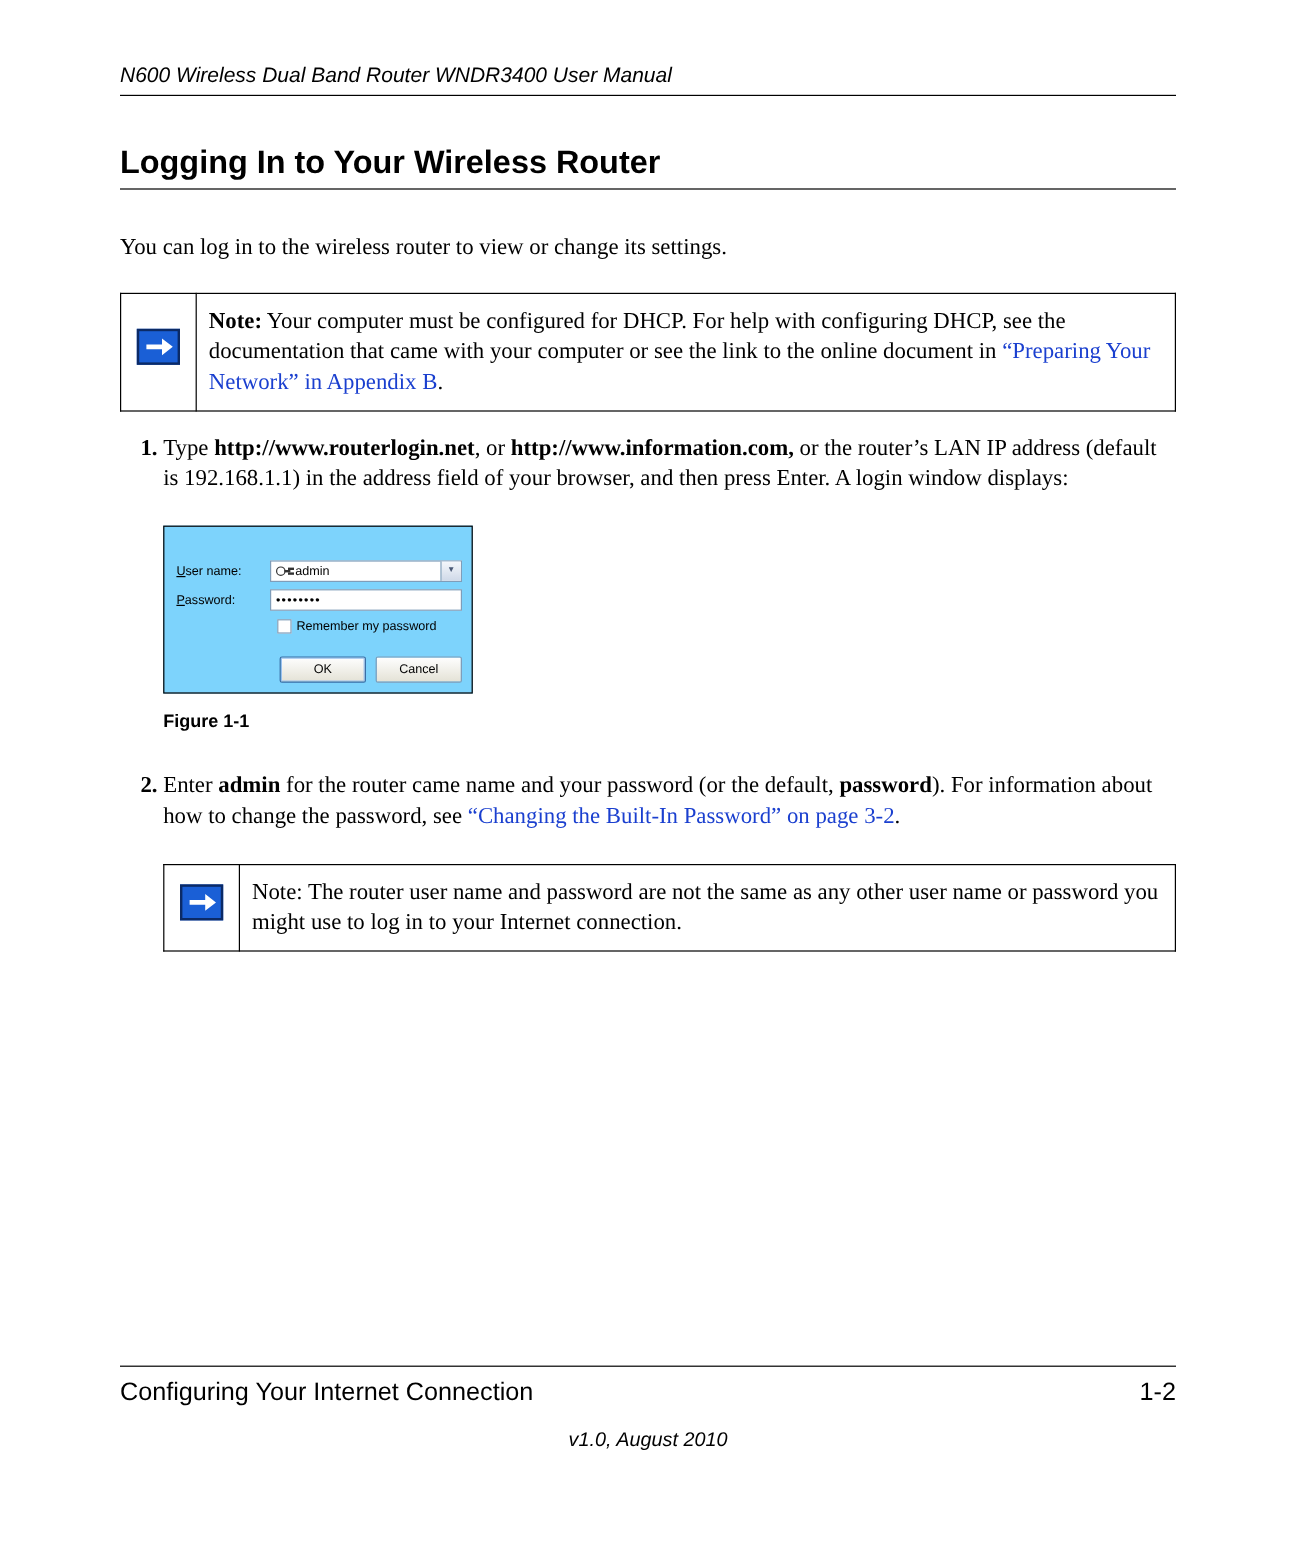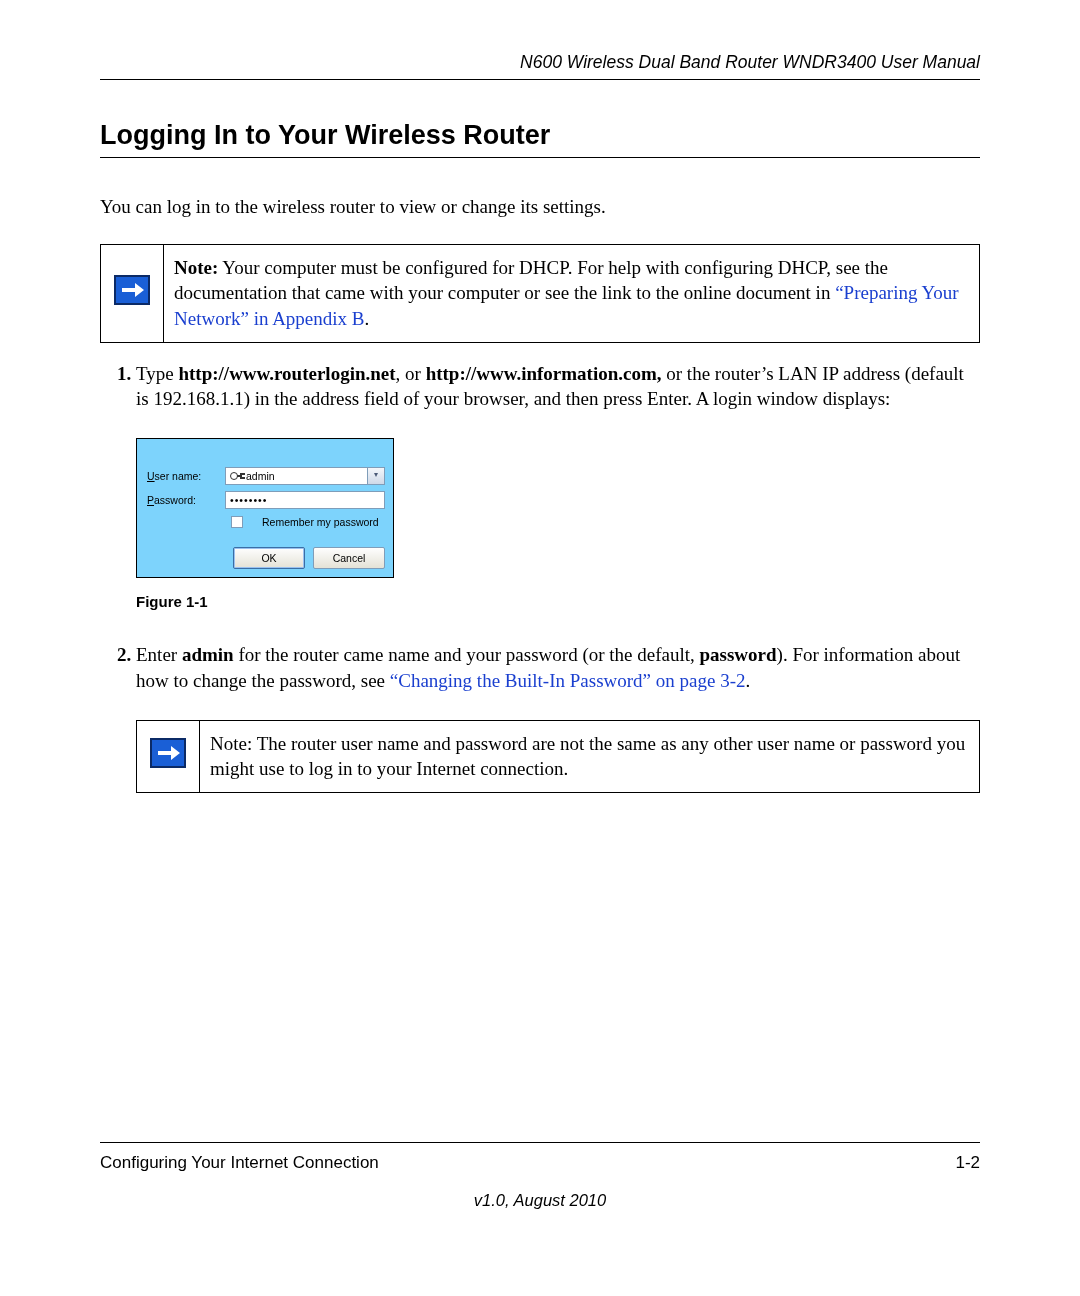--- a/index.html
+++ b/index.html
@@ -18,7 +18,6 @@
   }
   .header-rule {
     border-bottom: 1.5px solid #000;
-    text-align: right;
     padding-bottom: 6px;
   }
   .header-title {

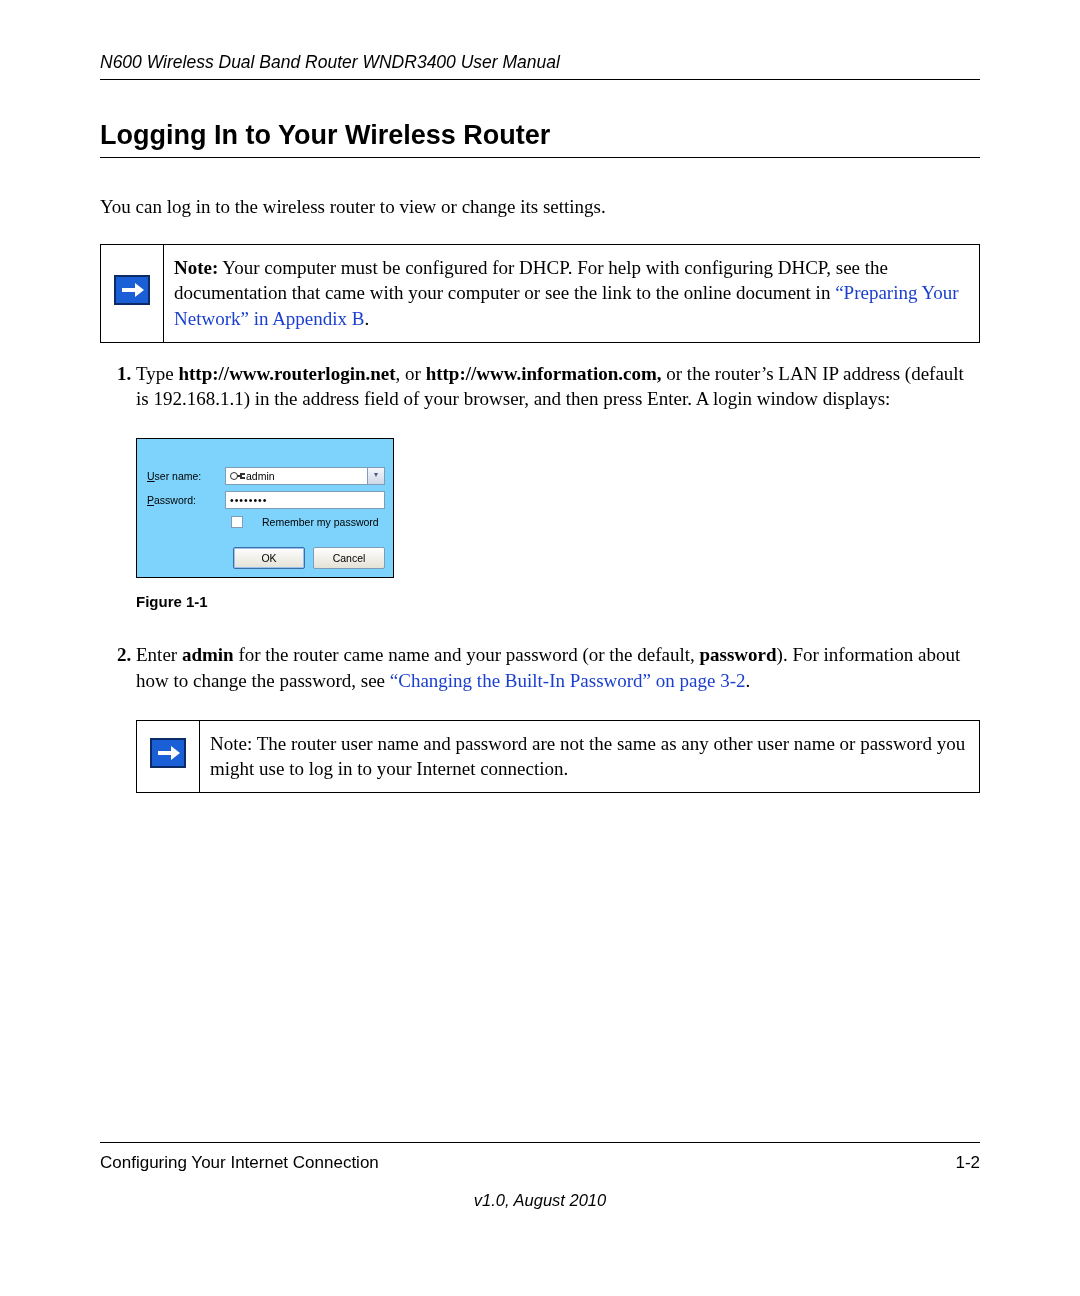--- a/index.html
+++ b/index.html
@@ -141,7 +141,7 @@
   .remember-row {
     display:flex; align-items:center;
     margin: 4px 0 18px 86px;
-    gap:19px;
+    gap:4px;
   }
   .chk {
     width:12px; height:12px; border:1px solid #7f9db9; background:#fff;

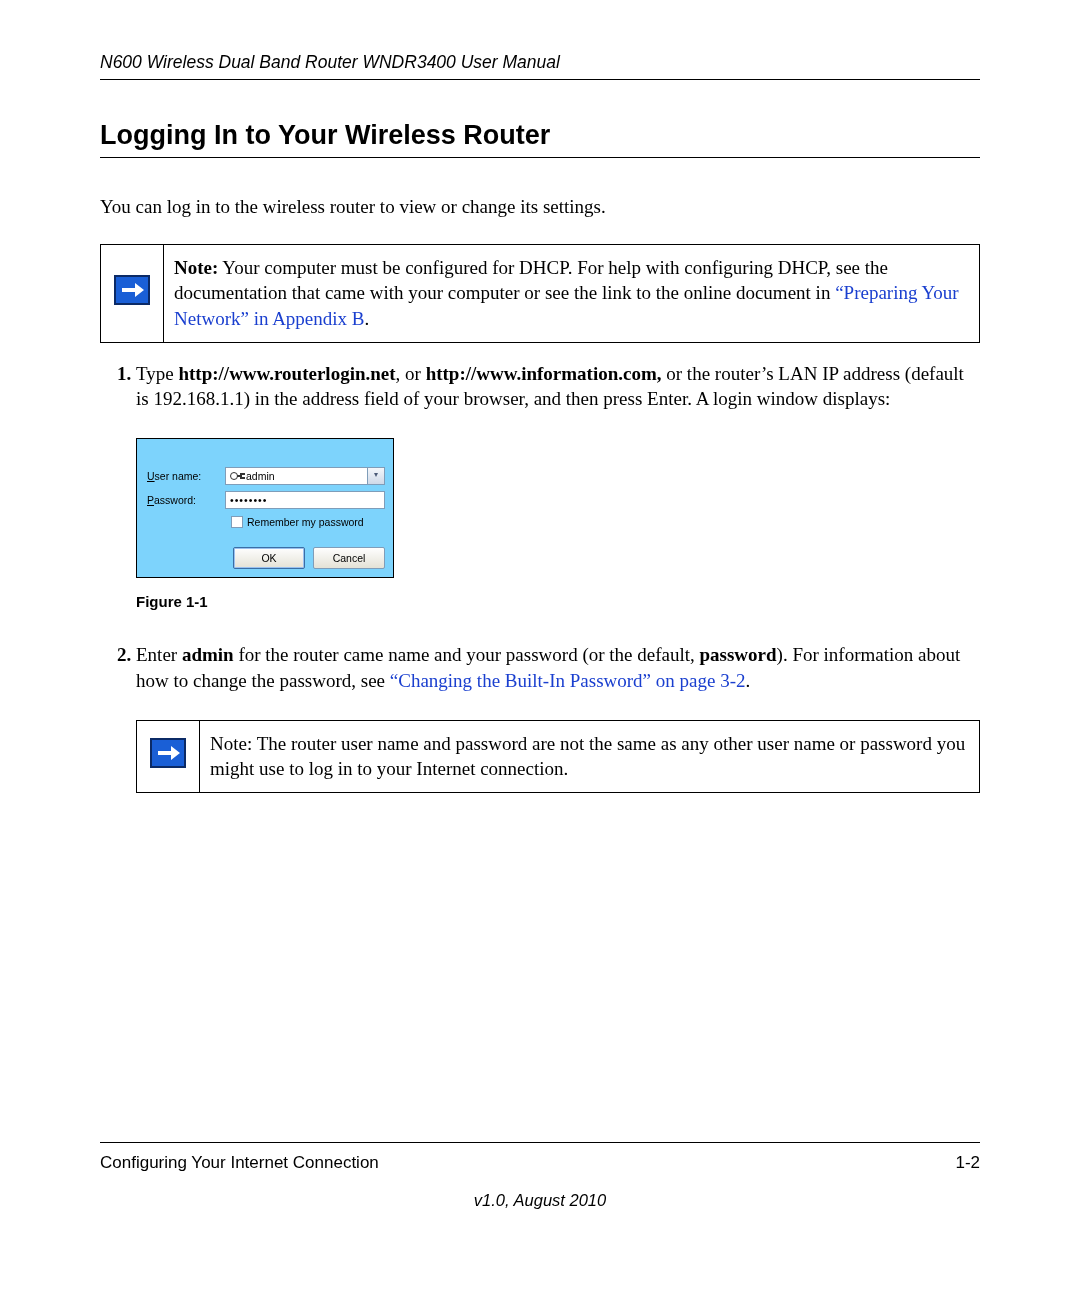--- a/index.html
+++ b/index.html
@@ -191,7 +191,7 @@
     padding-top: 10px;
     display:flex; justify-content:space-between;
     font-family: Arial, Helvetica, sans-serif;
-    font-size: 17px;
+    font-size: 21px;
   }
   .footer .version {
     text-align:center;

